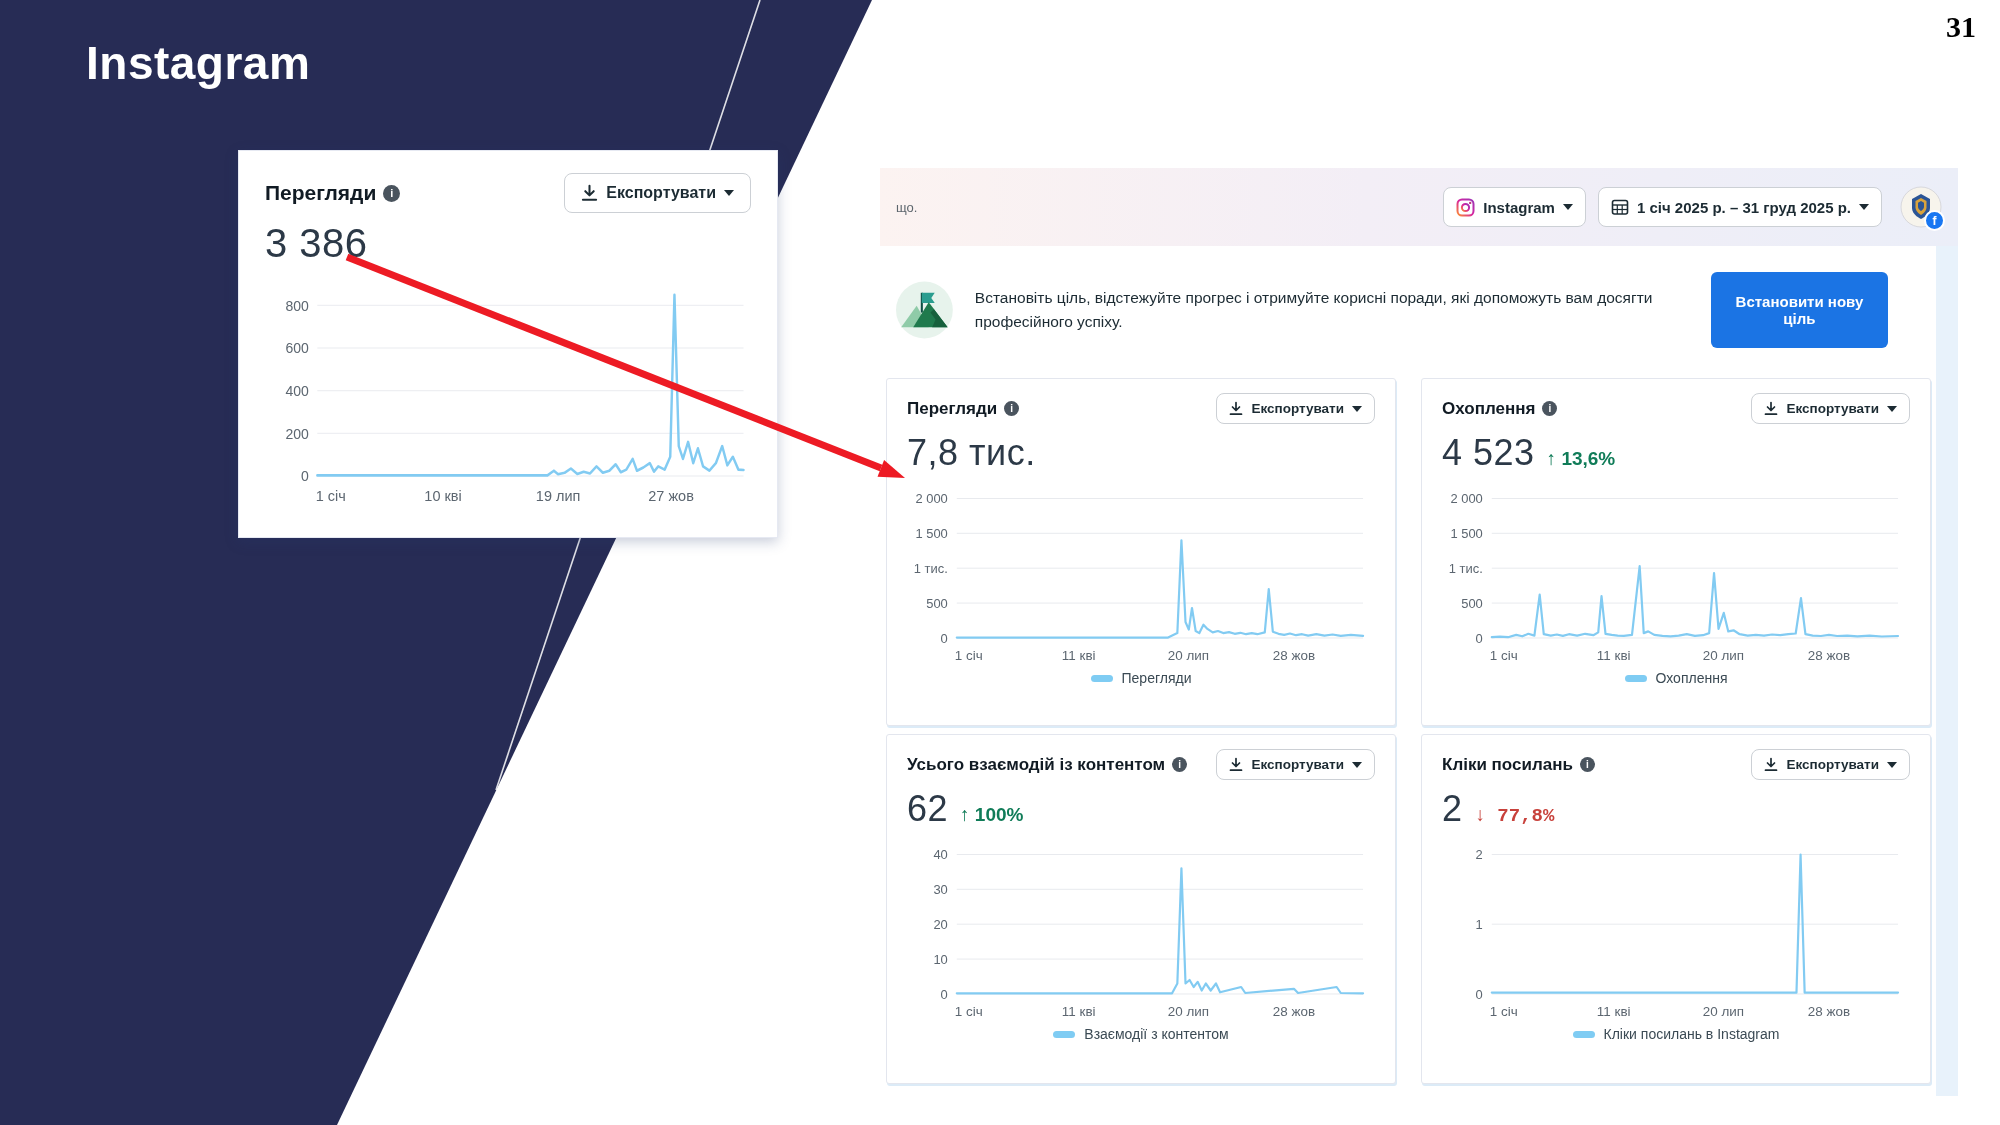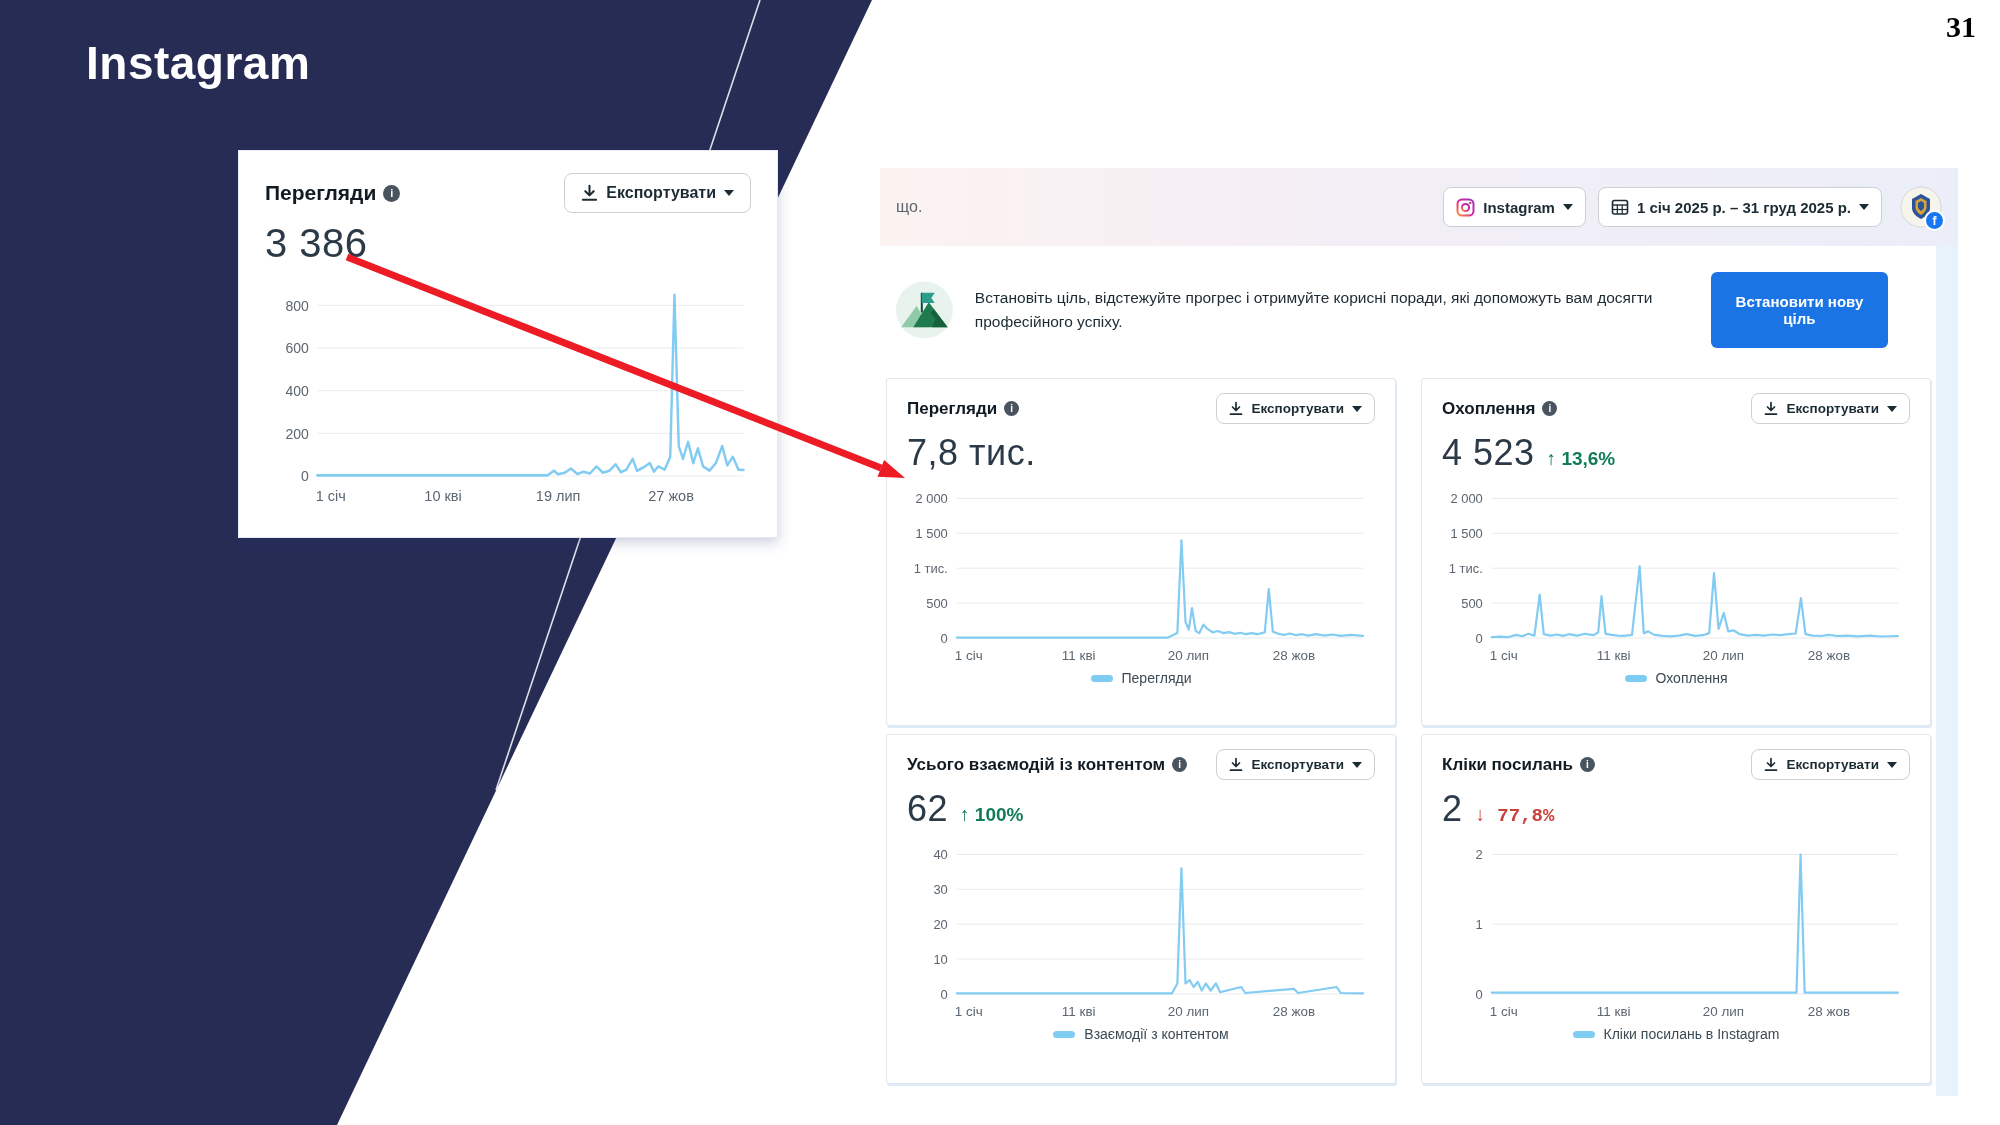--- a/index.html
+++ b/index.html
@@ -16,7 +16,7 @@
   .dash-header{position:absolute;left:0;top:0;right:0;height:78px;display:flex;align-items:center;
                padding:0 16px;box-sizing:border-box;gap:12px;
                background:linear-gradient(90deg,#fcf3f1 0%,#f3eef6 45%,#ebeef8 100%);}
-  .left-text{font-size:16px;color:#5d666d;}
+  .left-text{font-size:13px;color:#5d666d;}
   .pill{display:flex;align-items:center;gap:8px;height:38px;padding:0 12px;background:#fff;
         border:1px solid #ccd0d5;border-radius:8px;font-size:15px;font-weight:700;color:#1c2b33;cursor:pointer;}
   .pill:first-of-type{margin-left:auto;}

